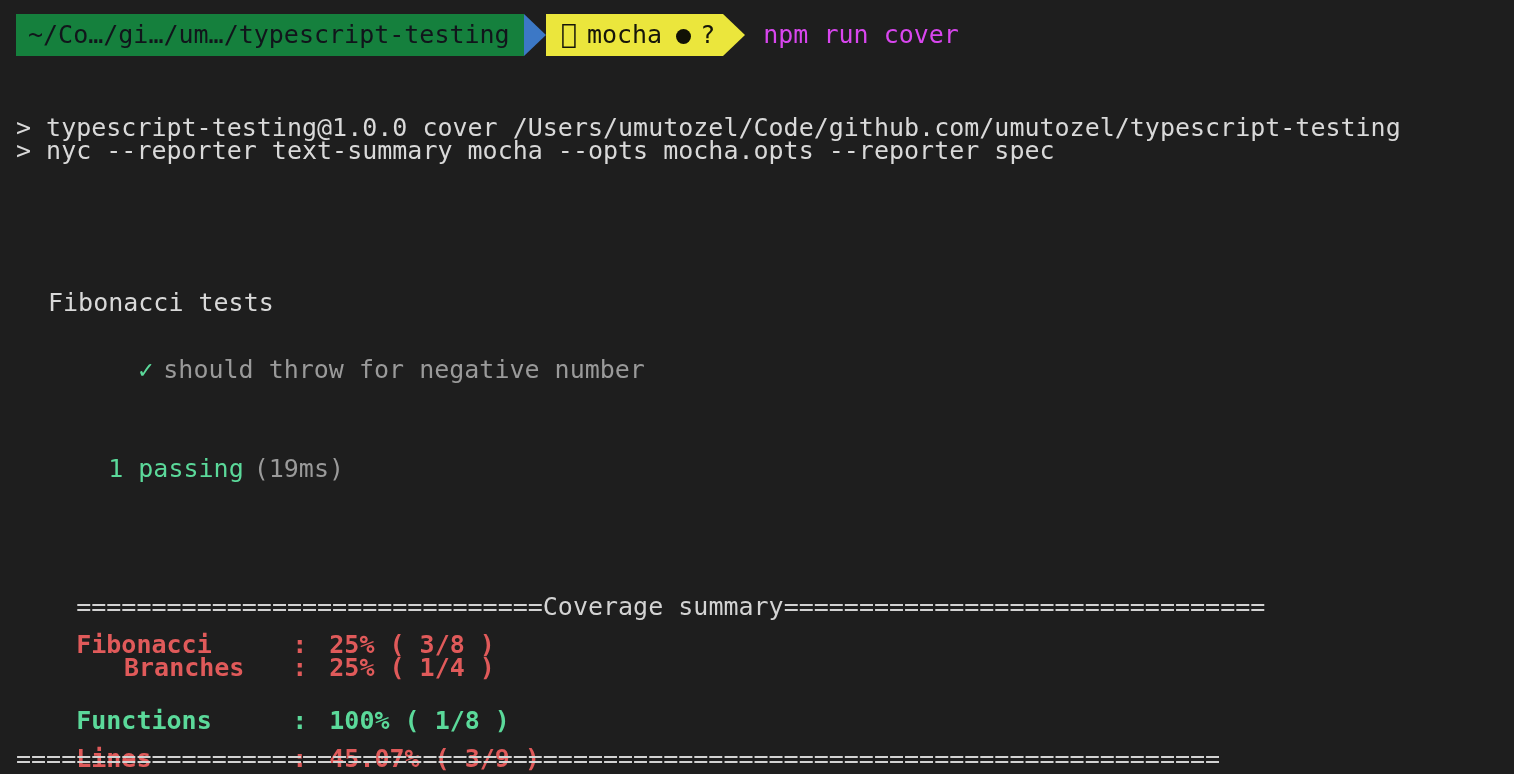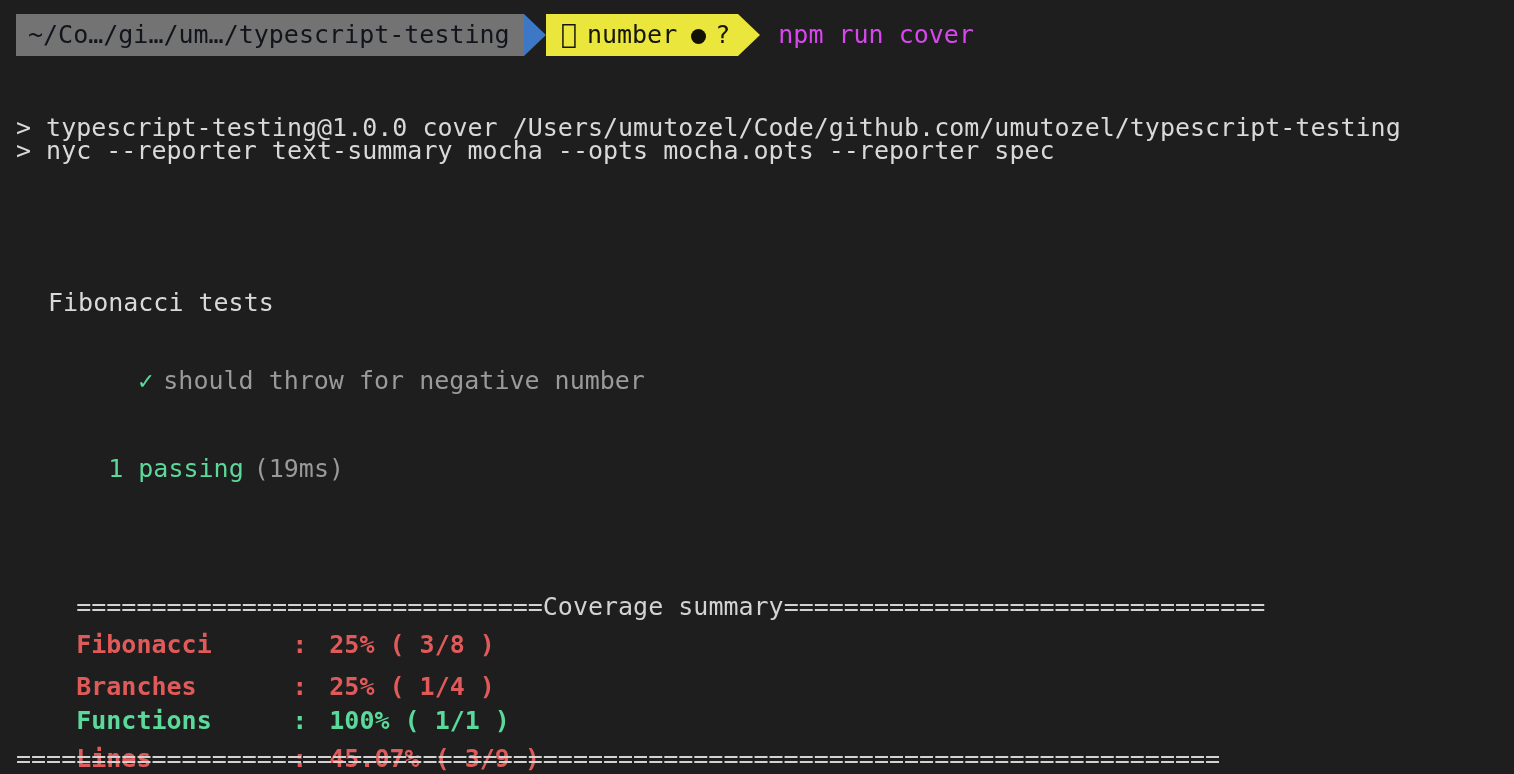--- a/index.html
+++ b/index.html
@@ -48,7 +48,7 @@
   }
 
   .seg-path {
-    background: #737373;
+    background: #15803d;
     color: #11151b;
     padding: 0 14px 0 12px;
   }

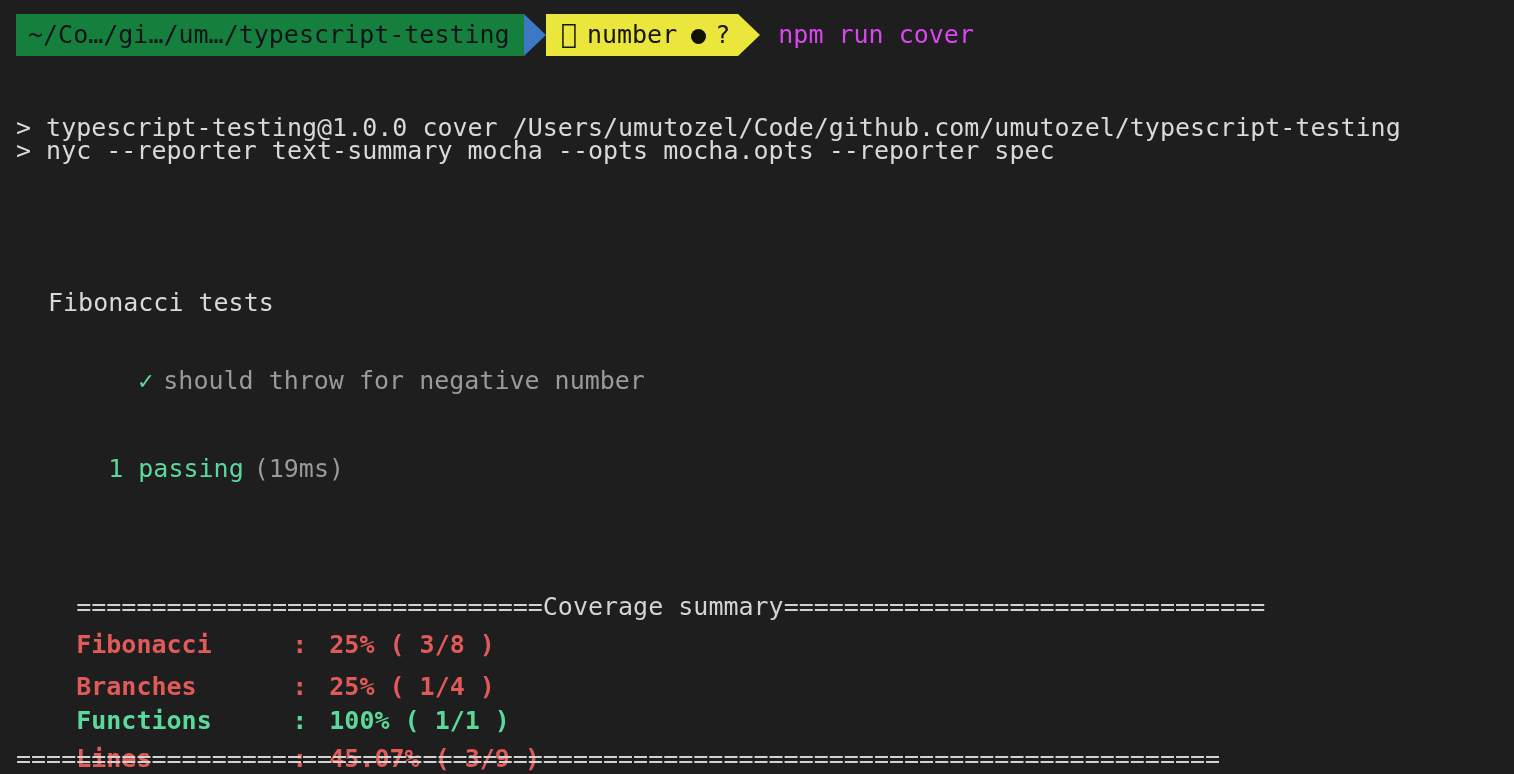--- a/index.html
+++ b/index.html
@@ -130,7 +130,7 @@
 
     <div class="seg seg-git">
       <span class="git-icon"></span>
-      <span>number</span>
+      <span>mocha</span>
       <span class="dirty-dot"></span>
       <span>?</span>
     </div>

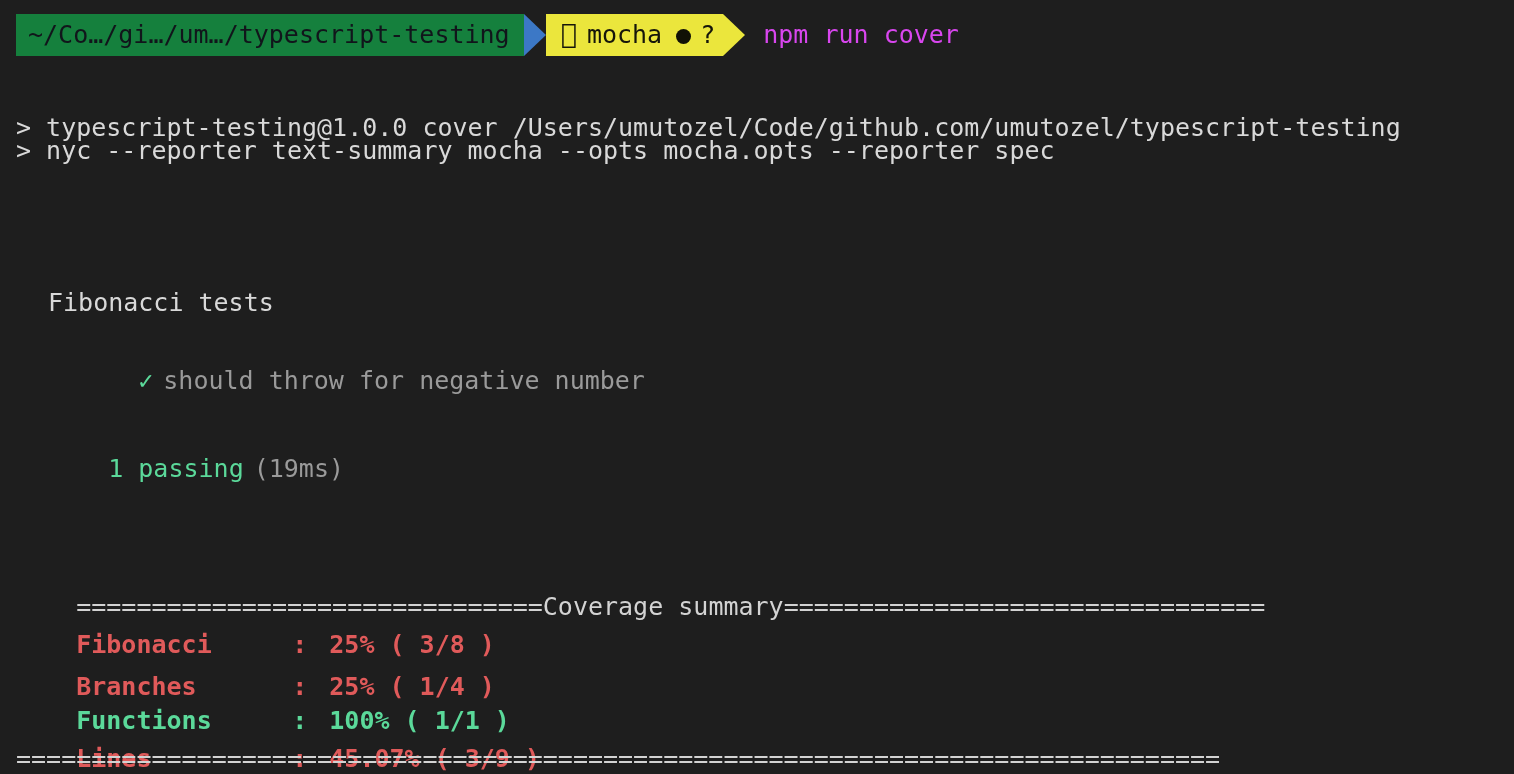--- a/index.html
+++ b/index.html
@@ -146,7 +146,7 @@
 
   <div class="line white" style="top: 284px; left: 48px;">Fibonacci tests</div>
 
-  <div class="line" style="top: 324px; left: 78px;">
+  <div class="line" style="top: 313px; left: 78px;">
     <span class="green">✓</span><span class="dim" style="padding-left: 10px;">should throw for negative number</span>
   </div>
 

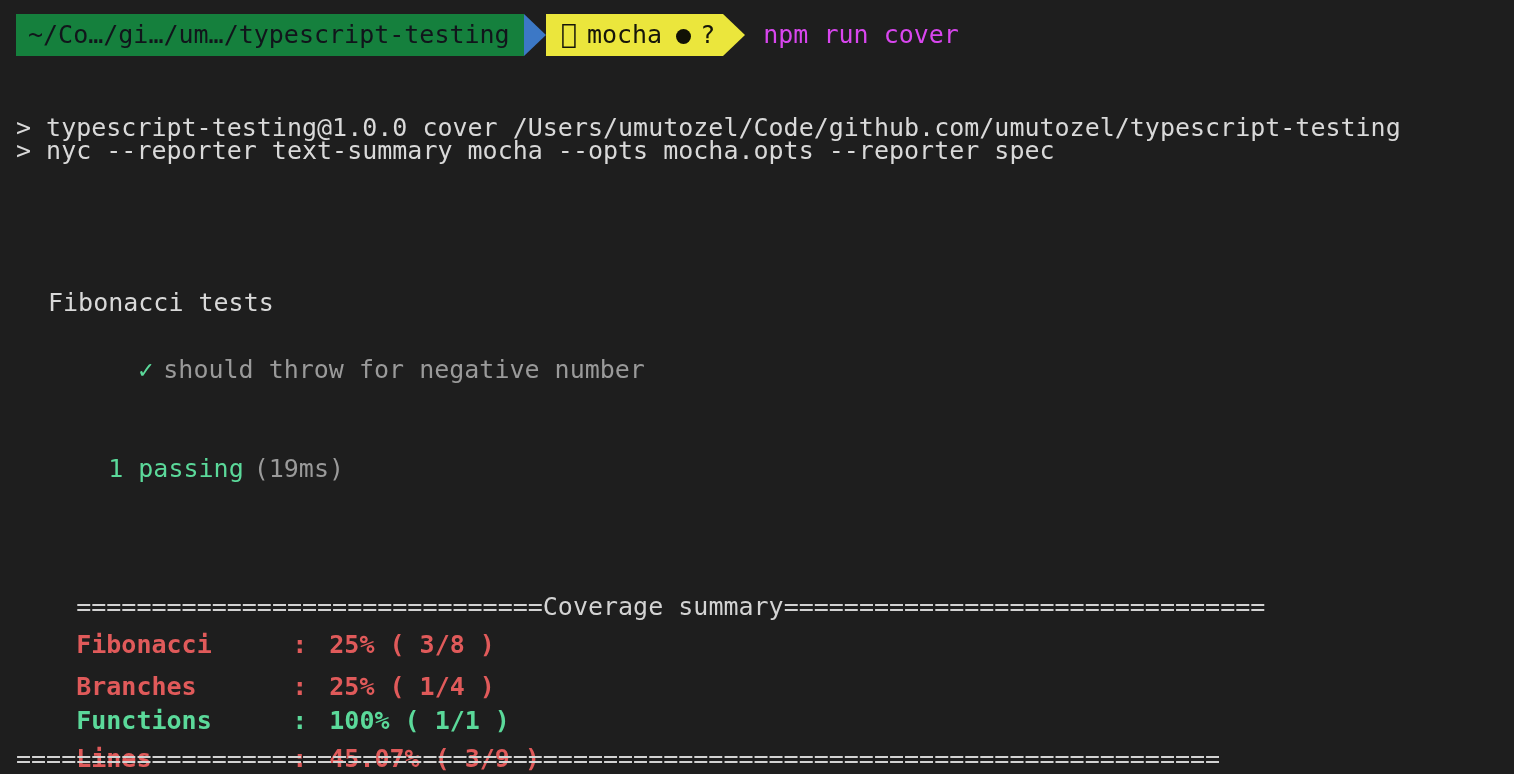--- a/index.html
+++ b/index.html
@@ -162,7 +162,7 @@
     <span class="red bold cov-label" style="width: 216px;">Fibonacci</span><span class="red bold">:</span><span class="red bold" style="padding-left: 22px;">25% ( 3/8 )</span>
   </div>
 
-  <div class="line" style="top: 630px;">
+  <div class="line" style="top: 611px; text-align: center;">
     <span class="red bold cov-label" style="width: 216px;">Branches</span><span class="red bold">:</span><span class="red bold" style="padding-left: 22px;">25% ( 1/4 )</span>
   </div>
 

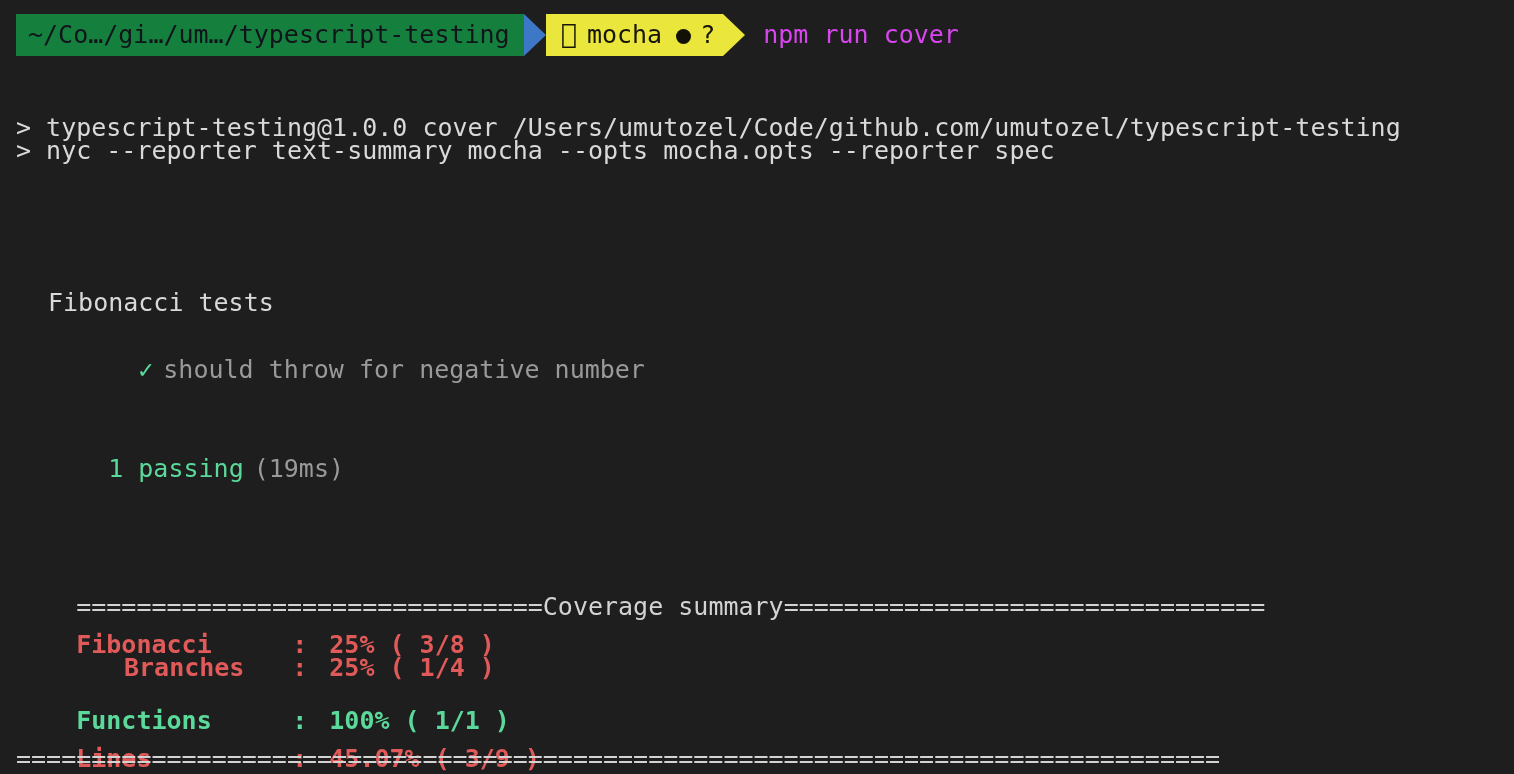--- a/index.html
+++ b/index.html
@@ -167,7 +167,7 @@
   </div>
 
   <div class="line" style="top: 664px;">
-    <span class="green bold cov-label" style="width: 216px;">Functions</span><span class="green bold">:</span><span class="green bold" style="padding-left: 22px;">100% ( 1/1 )</span>
+    <span class="green bold cov-label" style="width: 216px;">Functions</span><span class="green bold">:</span><span class="green bold" style="padding-left: 22px;">100% ( 1/8 )</span>
   </div>
 
   <div class="line" style="top: 702px;">

